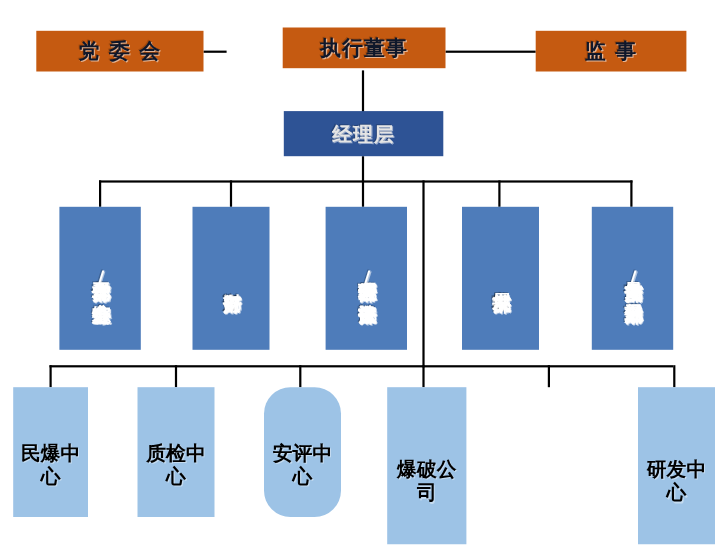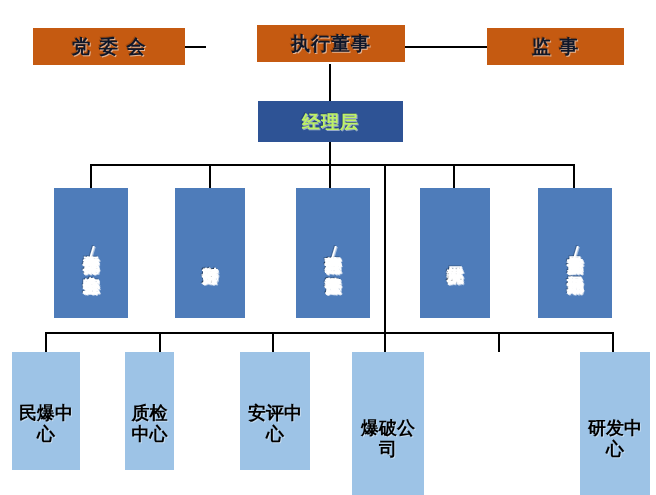--- a/index.html
+++ b/index.html
@@ -47,7 +47,7 @@
   
   .box-manager {
     background: #2E5395;
-    color: #bef264;
+    color: #e5e5e5;
     font-size: 18px;
     font-weight: bold;
     letter-spacing: 1px;

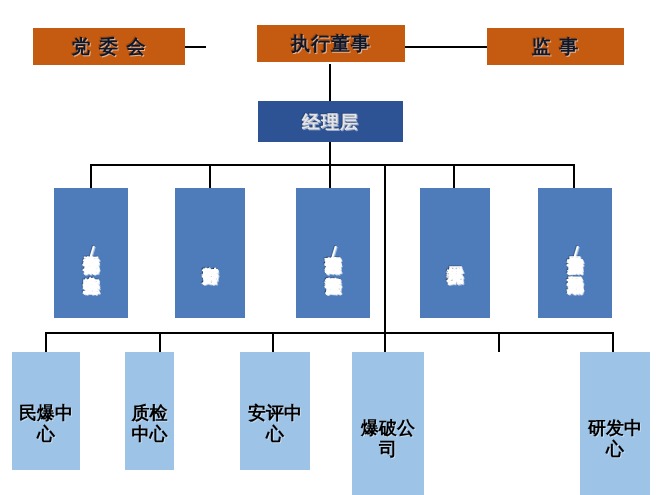--- a/index.html
+++ b/index.html
@@ -157,7 +157,7 @@
     <span class="txt">民爆中心</span>
   </div>
 
-  <div class="box box-sub" style="left:125px; top:352px; width:49px; height:118px;">
+  <div class="box box-sub" style="left:125px; top:352px; width:70px; height:118px;">
     <span class="txt">质检中心</span>
   </div>
 

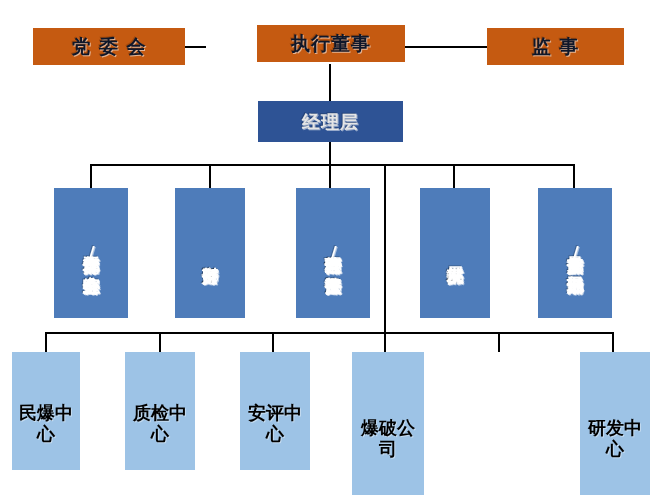--- a/index.html
+++ b/index.html
@@ -161,7 +161,7 @@
     <span class="txt">质检中心</span>
   </div>
 
-  <div class="box box-sub" style="left:240px; top:352px; width:70px; height:118px;">
+  <div class="box box-sub" style="left:240px; top:352px; width:70px; height:118px;border-radius:24px;">
     <span class="txt">安评中心</span>
   </div>
 

